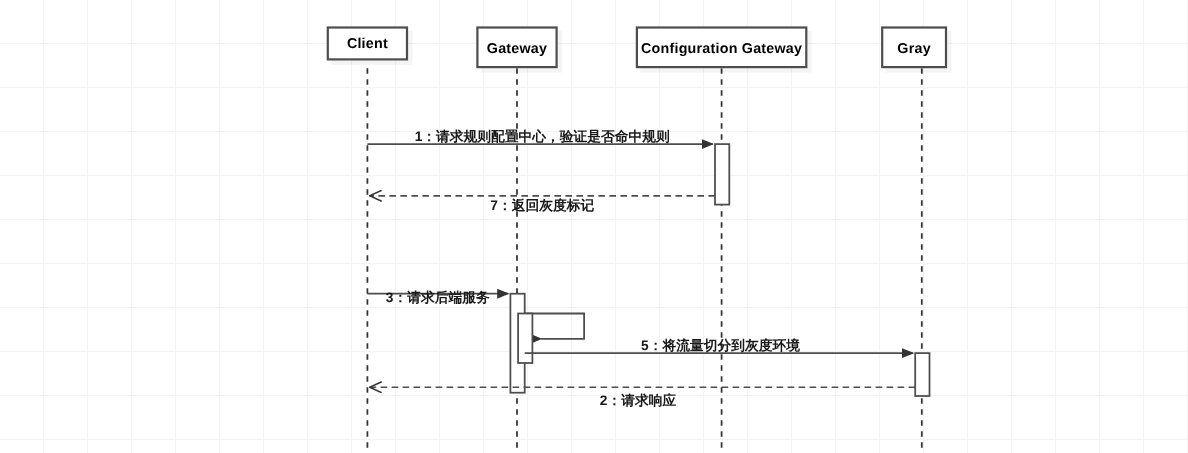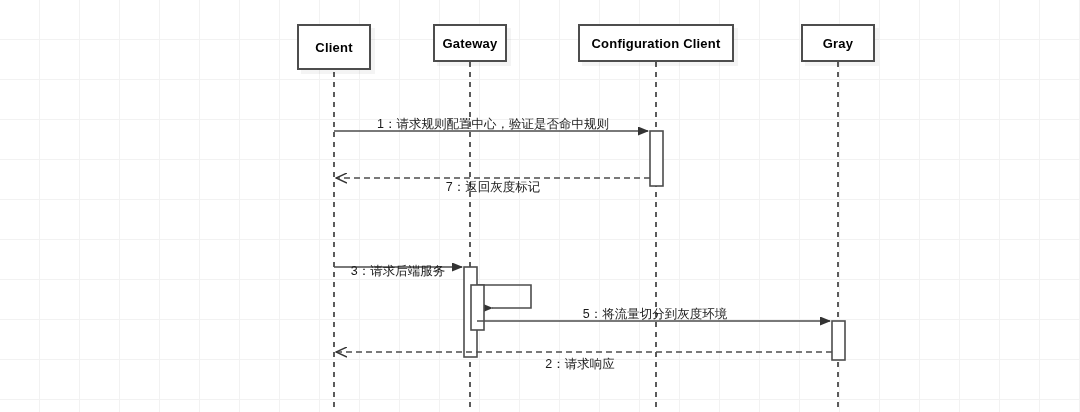--- a/index.html
+++ b/index.html
@@ -103,7 +103,7 @@
     <line x1="832" y1="352" x2="336" y2="352" stroke="#4d4d4d" stroke-width="1.5" stroke-dasharray="6,4" marker-end="url(#arrow-open)"></line>
   </svg>
 
-  <div class="participant-box" style="left:297px; top:24px; width:74px; height:46px;">
+  <div class="participant-box" style="left:297px; top:24px; width:74px; height:31px;">
     <span class="participant-label">Client</span>
   </div>
 

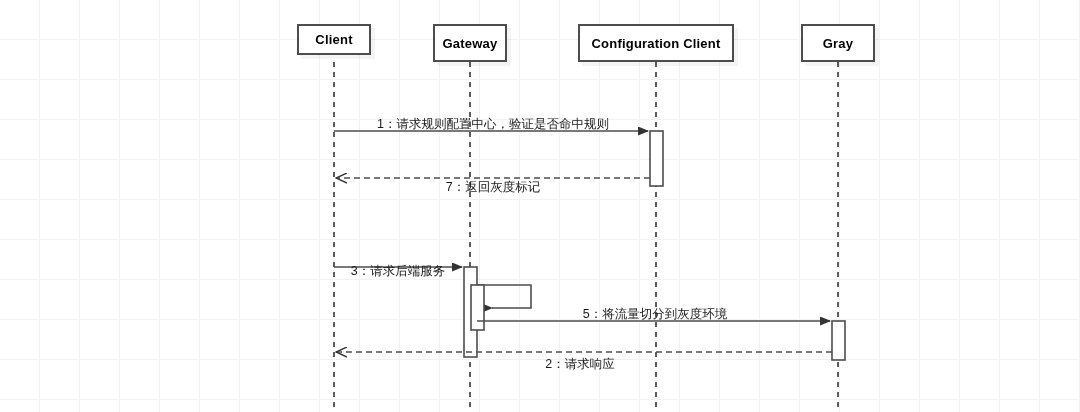--- a/index.html
+++ b/index.html
@@ -112,7 +112,7 @@
   </div>
 
   <div class="participant-box" style="left:578px; top:24px; width:156px; height:38px;">
-    <span class="participant-label">Configuration Client</span>
+    <span class="participant-label">Configuration Gateway</span>
   </div>
 
   <div class="participant-box" style="left:801px; top:24px; width:74px; height:38px;">

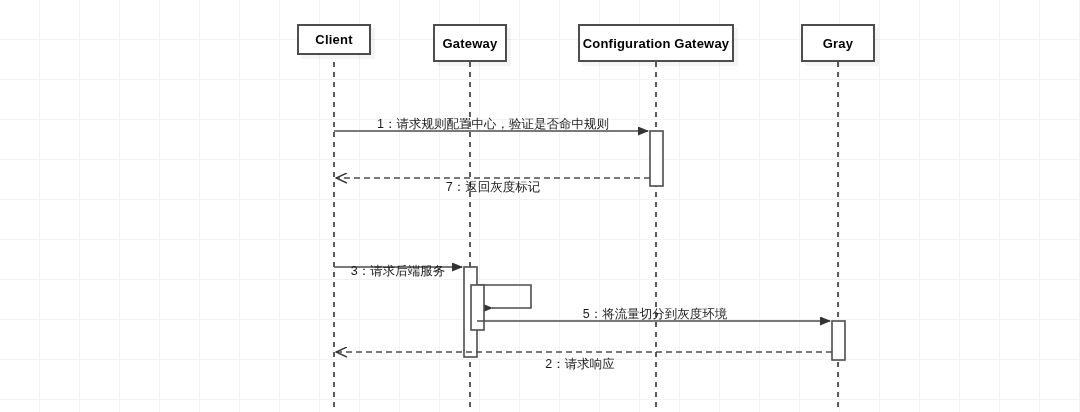--- a/index.html
+++ b/index.html
@@ -115,7 +115,7 @@
     <span class="participant-label">Configuration Gateway</span>
   </div>
 
-  <div class="participant-box" style="left:801px; top:24px; width:74px; height:38px;">
+  <div class="participant-box" style="left:801px; top:24px; width:60px; height:38px;">
     <span class="participant-label">Gray</span>
   </div>
 

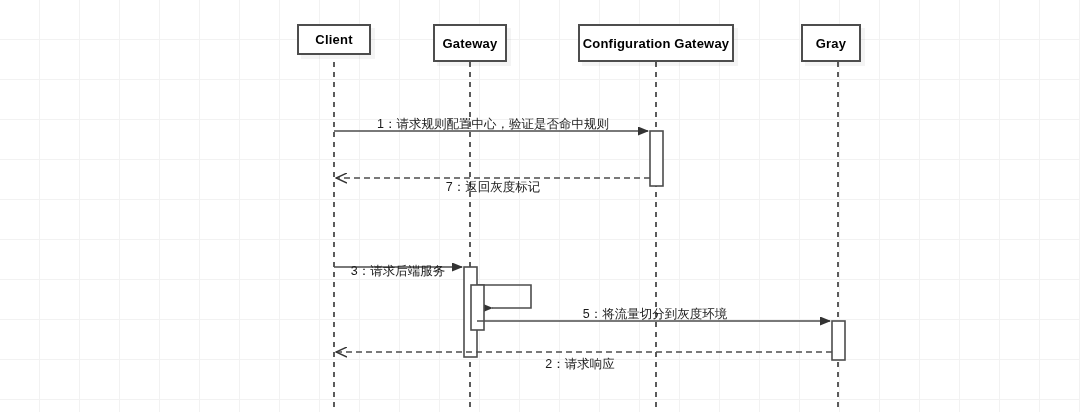--- a/index.html
+++ b/index.html
@@ -52,6 +52,7 @@
     color: #1a1a1a;
     white-space: nowrap;
     line-height: 14px;
+    font-weight: bold;
   }
   .msg-label.center {
     transform: translateX(-50%);

